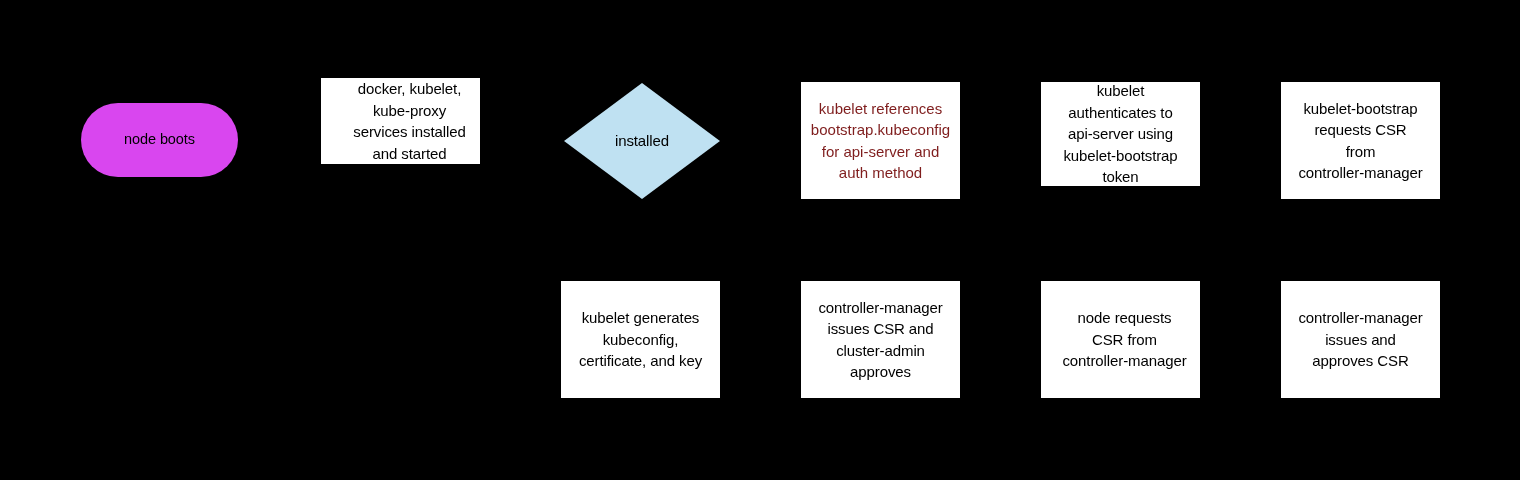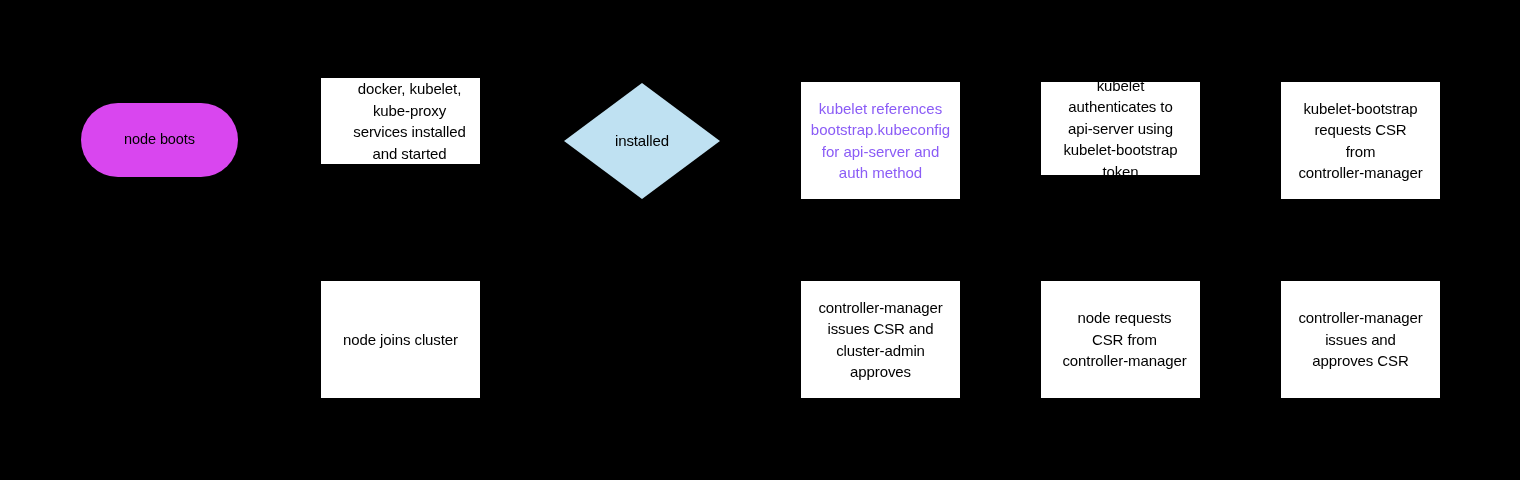--- a/index.html
+++ b/index.html
@@ -109,7 +109,7 @@
 auth method</span>
   </div>
 
-  <div class="node process" style="left:1041px; top:82px; width:159px; height:93px;">
+  <div class="node process" style="left:1041px; top:82px; width:159px; height:104px;">
     <span class="node-label">kubelet
 authenticates to
 api-server using

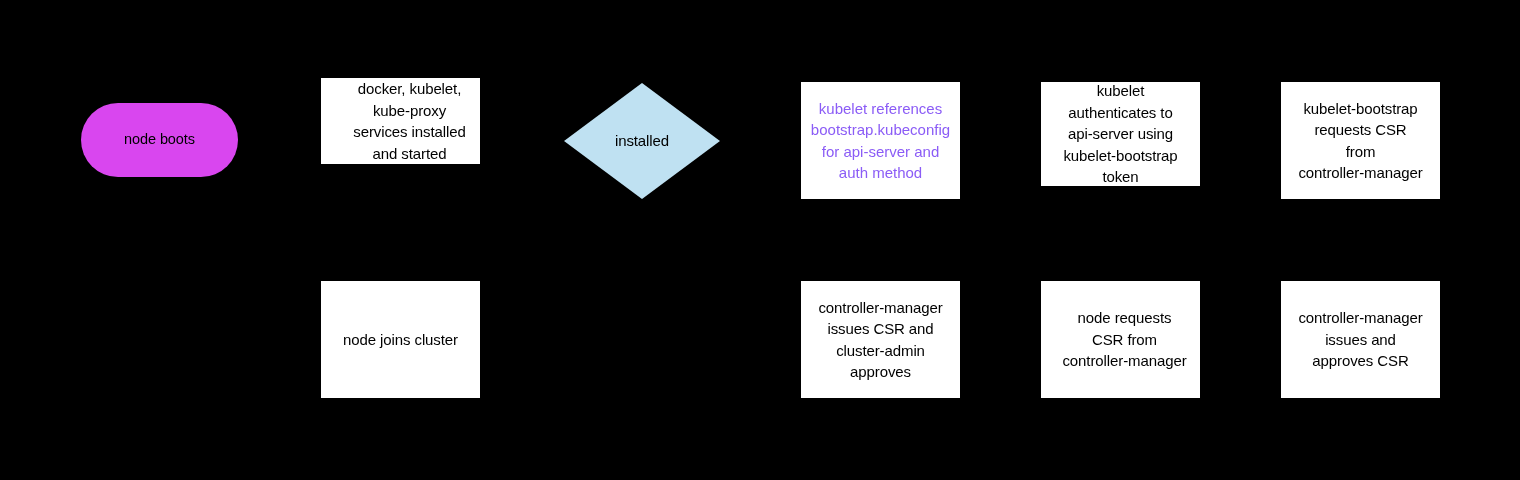--- a/index.html
+++ b/index.html
@@ -54,7 +54,7 @@
     transform: translateX(-50%);
     width: 176px;
     text-align: center;
-    color: #8b5cf6;
+    color: #7f1d1d;
     font-size: 15px;
     line-height: 21.5px;
     white-space: pre-line;

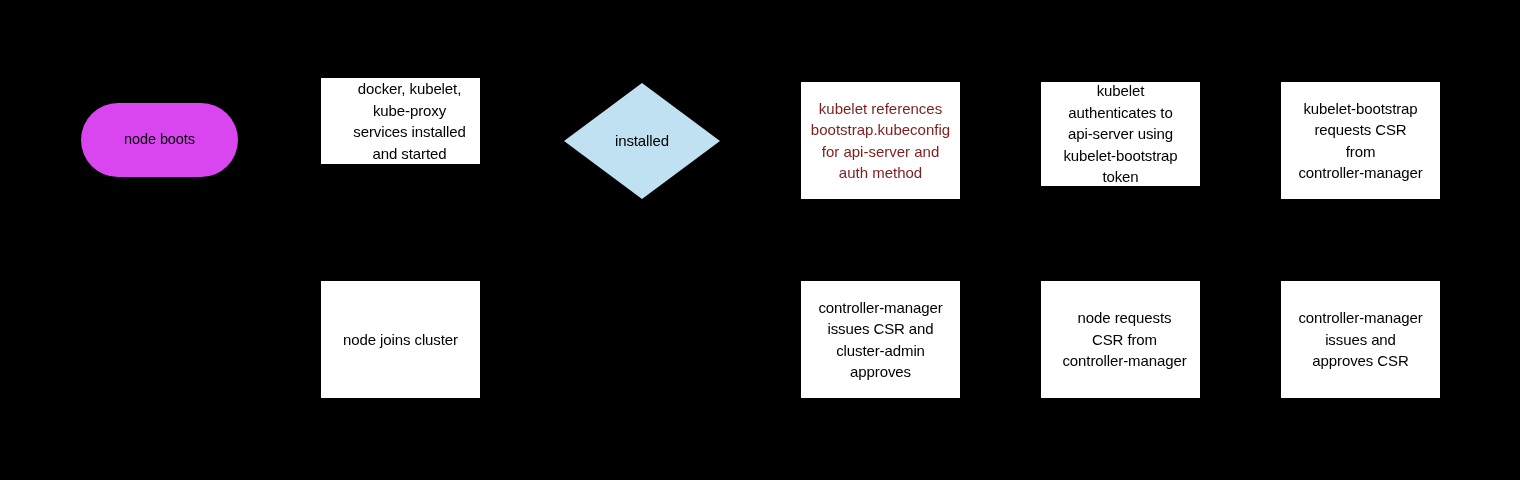--- a/index.html
+++ b/index.html
@@ -129,6 +129,11 @@
     <span class="node-label">node joins cluster</span>
   </div>
 
+  <div class="node process" style="left:561px; top:281px; width:159px; height:117px;">
+    <span class="node-label">kubelet generates
+kubeconfig,
+certificate, and key</span>
+  </div>
 
   <div class="node process" style="left:801px; top:281px; width:159px; height:117px;">
     <span class="node-label">controller-manager

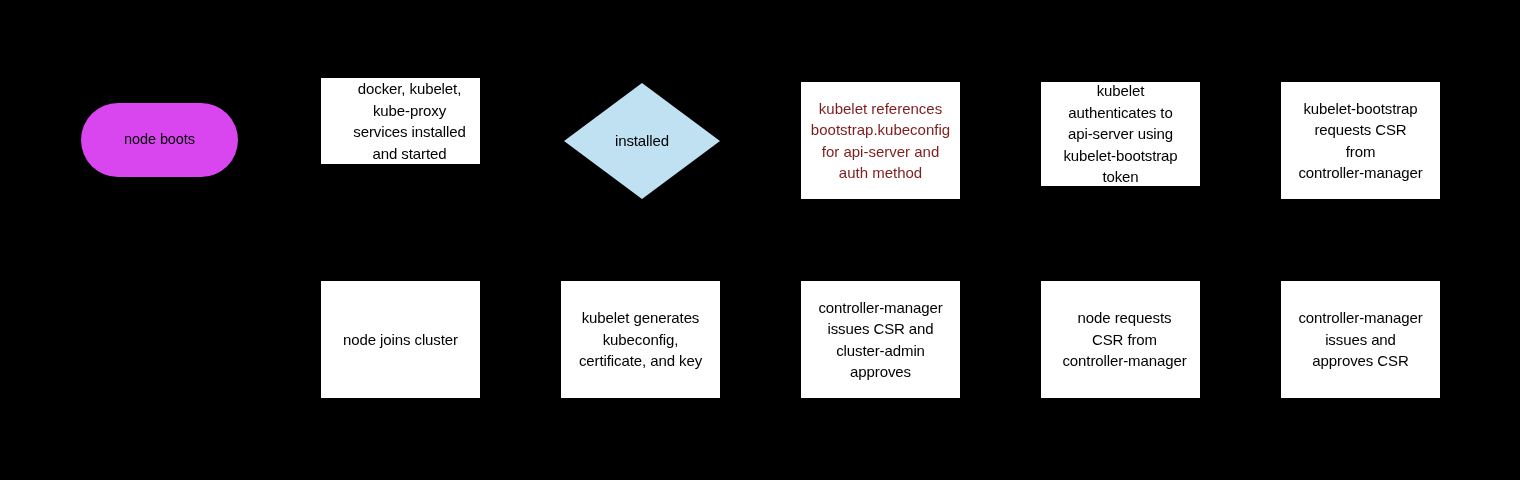--- a/index.html
+++ b/index.html
@@ -125,9 +125,6 @@
   </div>
 
 
-  <div class="node process" style="left:321px; top:281px; width:159px; height:117px;">
-    <span class="node-label">node joins cluster</span>
-  </div>
 
   <div class="node process" style="left:561px; top:281px; width:159px; height:117px;">
     <span class="node-label">kubelet generates

